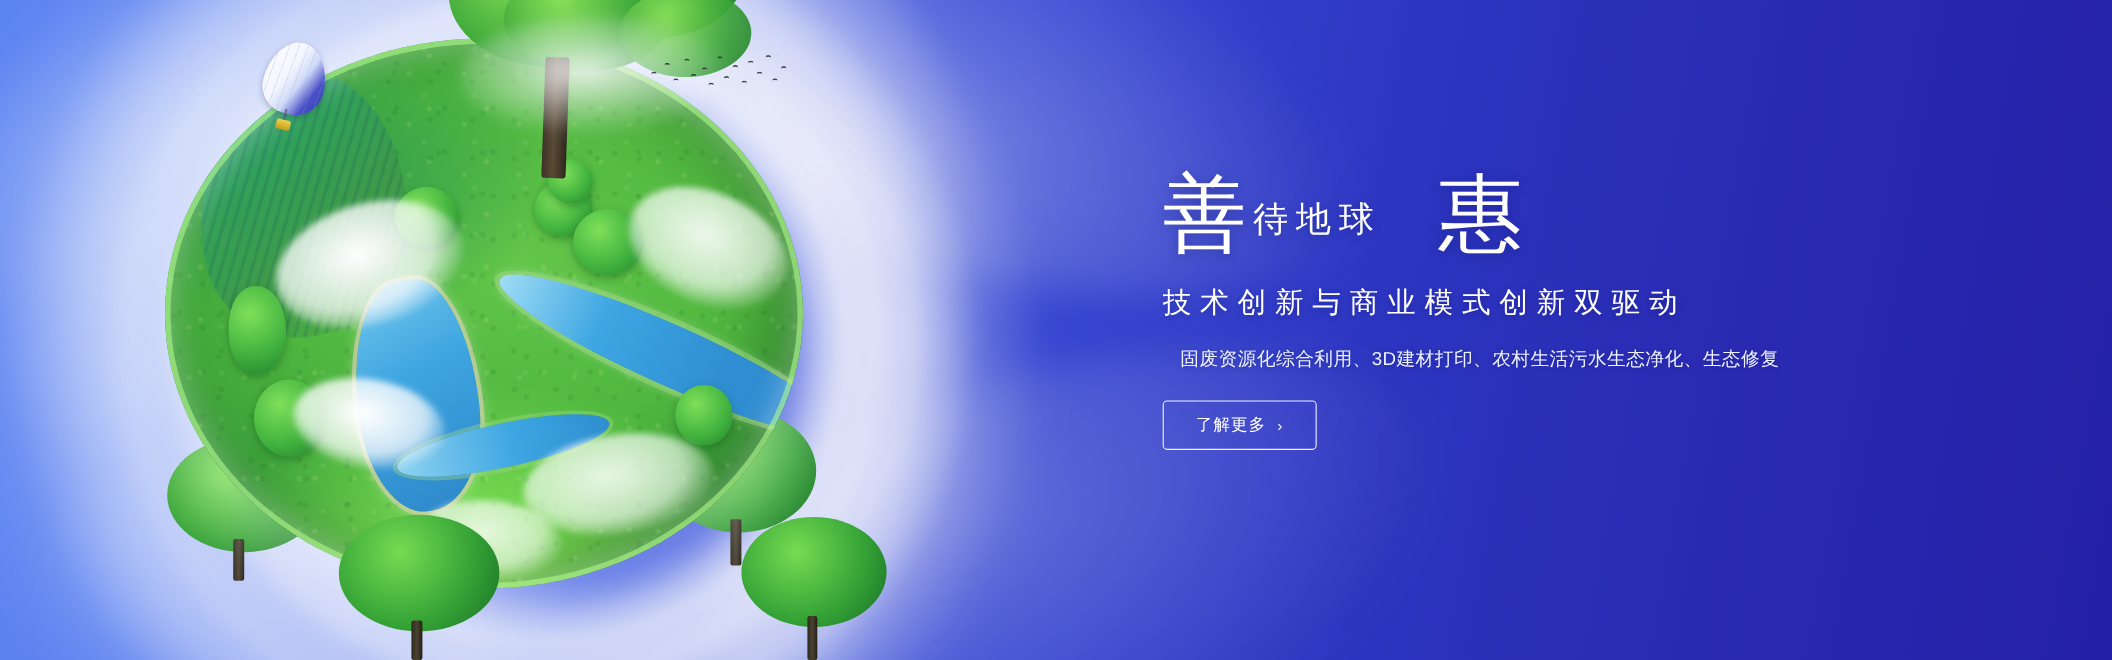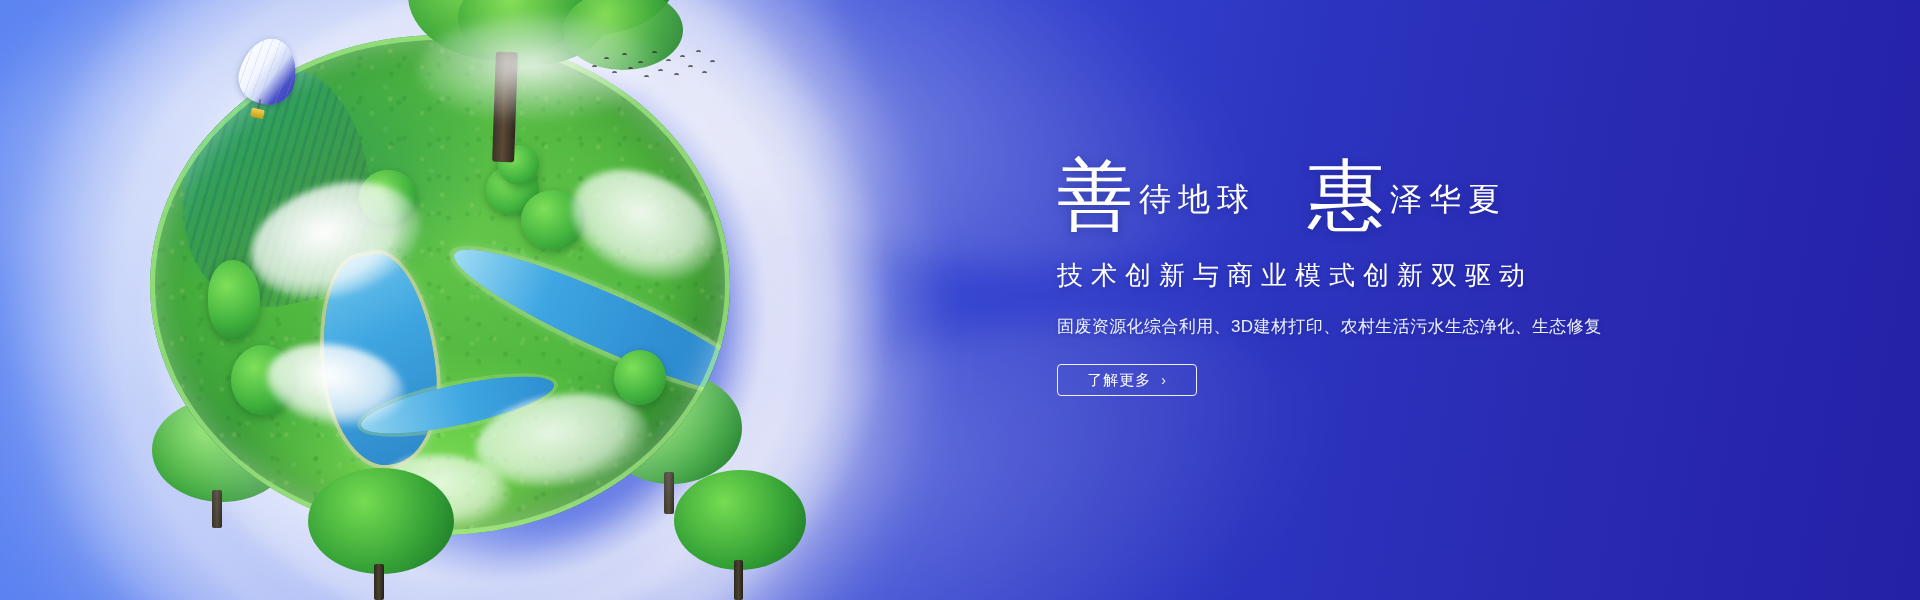--- a/index.html
+++ b/index.html
@@ -268,7 +268,6 @@
       <span class="hl-small">待地球</span>
       <span class="hl-gap"></span>
       <span class="hl-big">惠</span>
-      <span class="hl-small">泽华夏</span>
     </h1>
 
     <div class="subtitle">技术创新与商业模式创新双驱动</div>

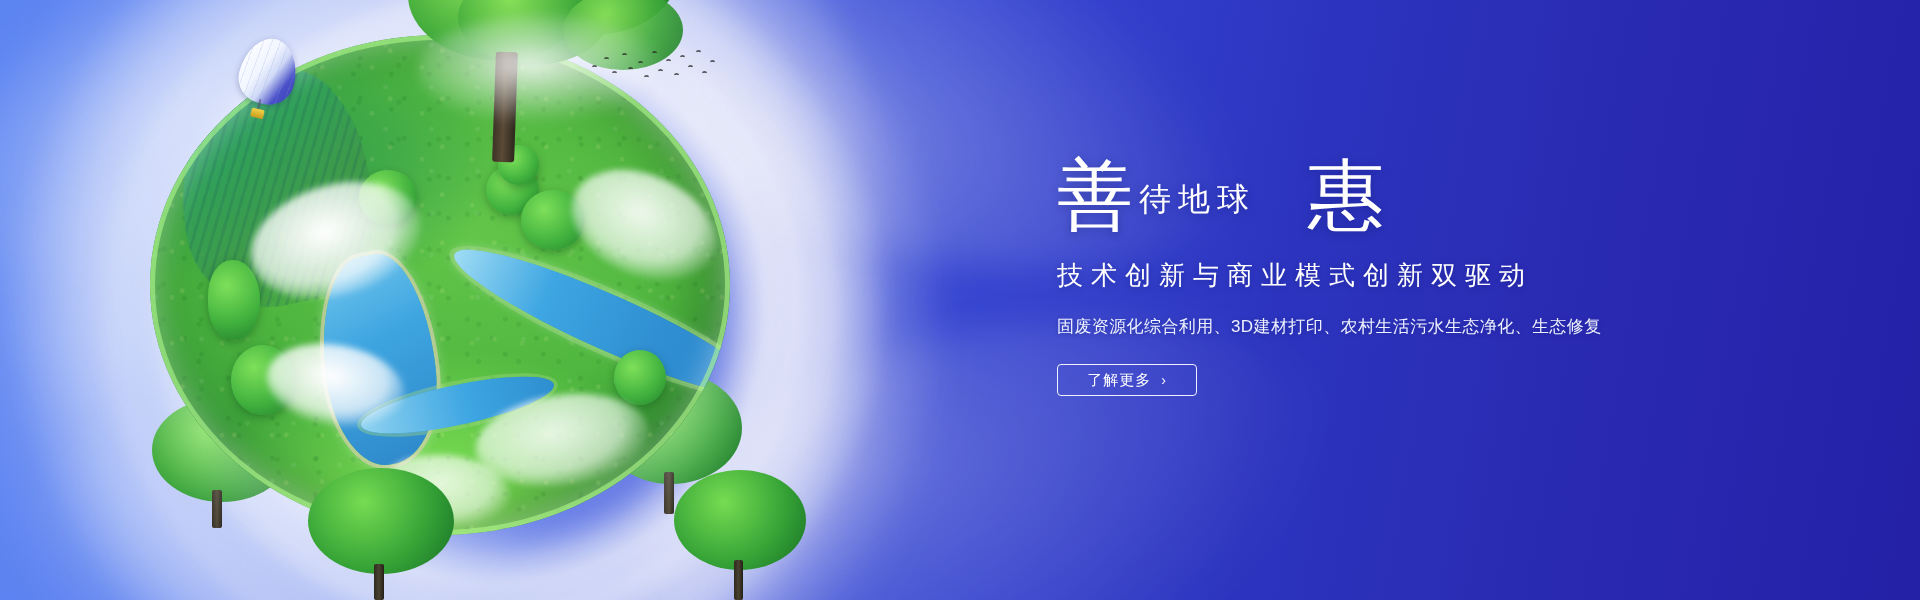--- a/index.html
+++ b/index.html
@@ -158,7 +158,7 @@
     text-shadow:0 1px 6px rgba(10,20,90,.32);
   }
   .desc{
-    margin:22px 0 0;font-size:17px;letter-spacing:.4px;color:#eef1ff;font-weight:400;
+    margin:22px 16px 0;font-size:17px;letter-spacing:.4px;color:#eef1ff;font-weight:400;
     text-shadow:0 1px 5px rgba(10,20,90,.3);
   }
   .cta{

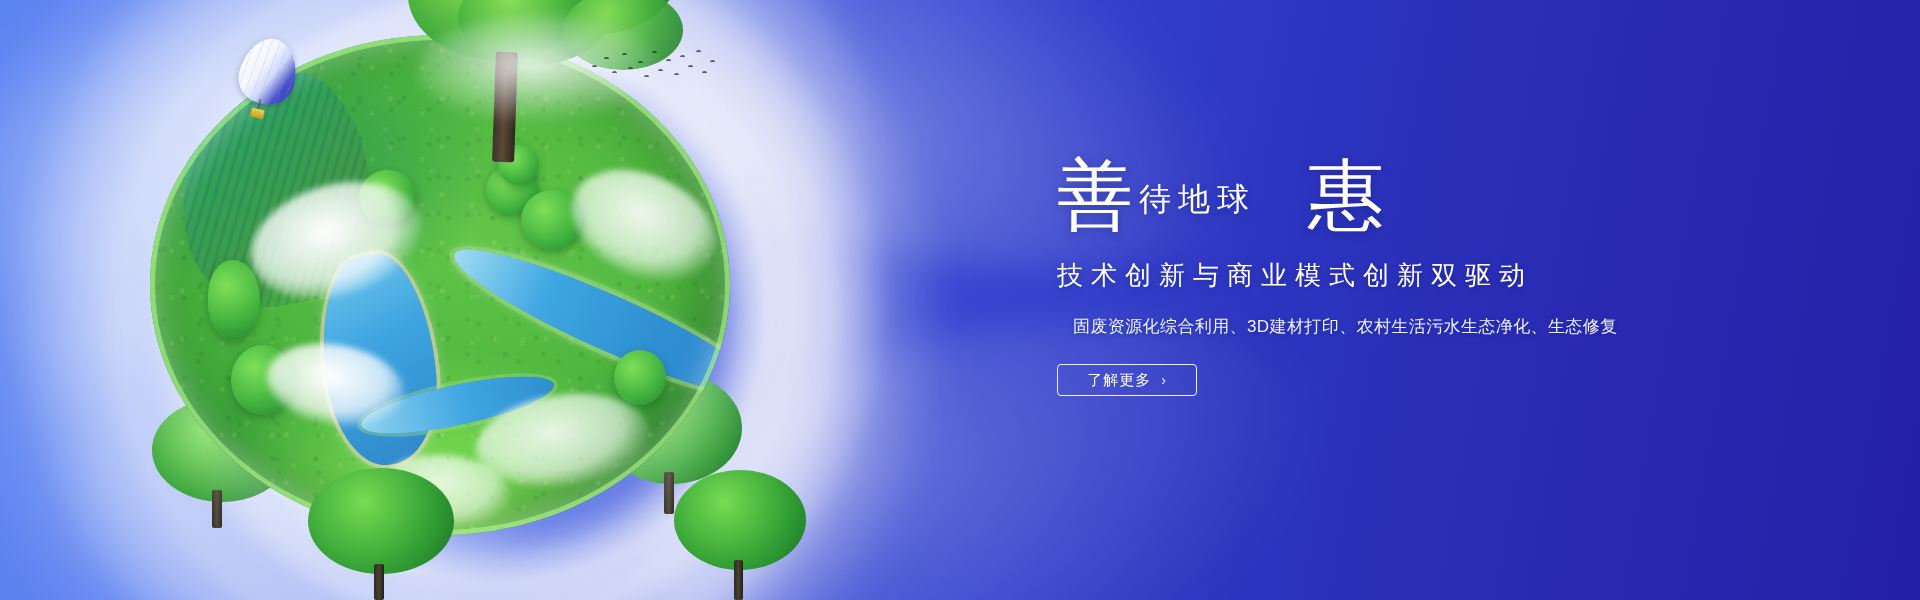--- a/index.html
+++ b/index.html
@@ -163,7 +163,7 @@
   }
   .cta{
     margin-top:26px;display:inline-flex;align-items:center;justify-content:center;gap:10px;
-    width:140px;height:32px;border:1px solid rgba(255,255,255,.92);border-radius:4px;
+    width:140px;height:45px;border:1px solid rgba(255,255,255,.92);border-radius:4px;
     background:transparent;color:#fff;font-size:15px;letter-spacing:1px;cursor:pointer;
     font-family:"Liberation Sans","DejaVu Sans",sans-serif;
   }

